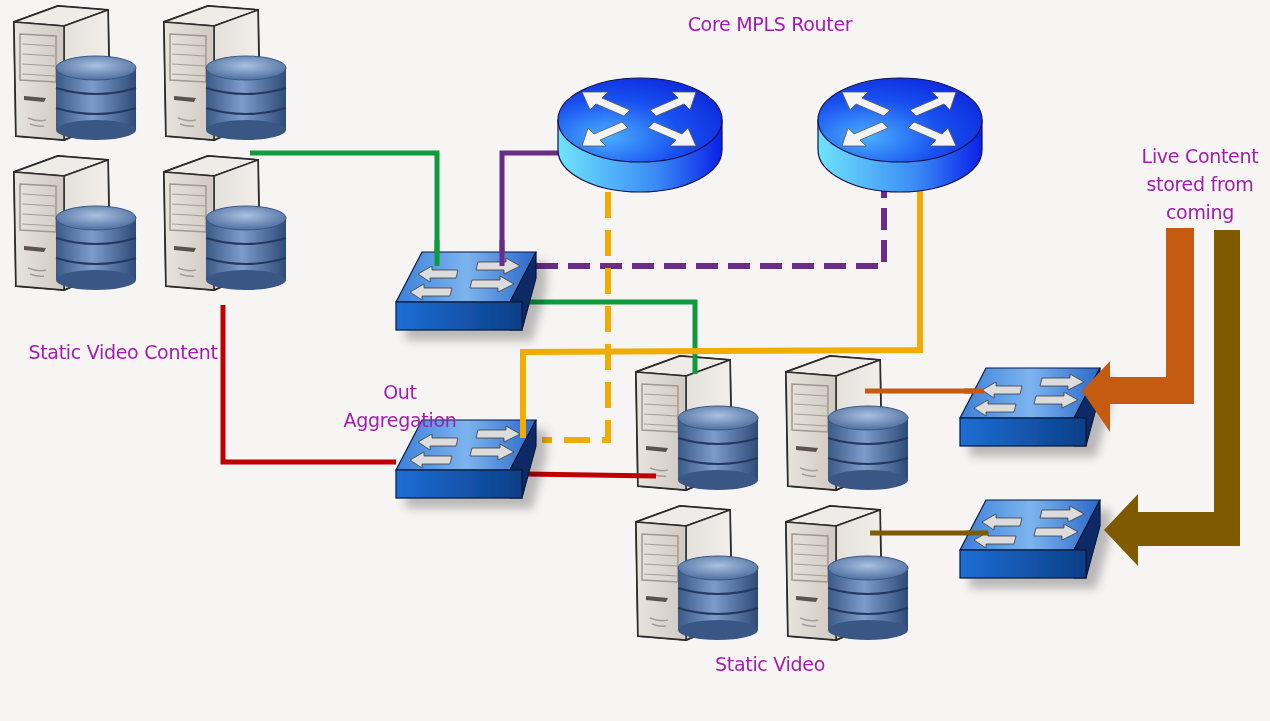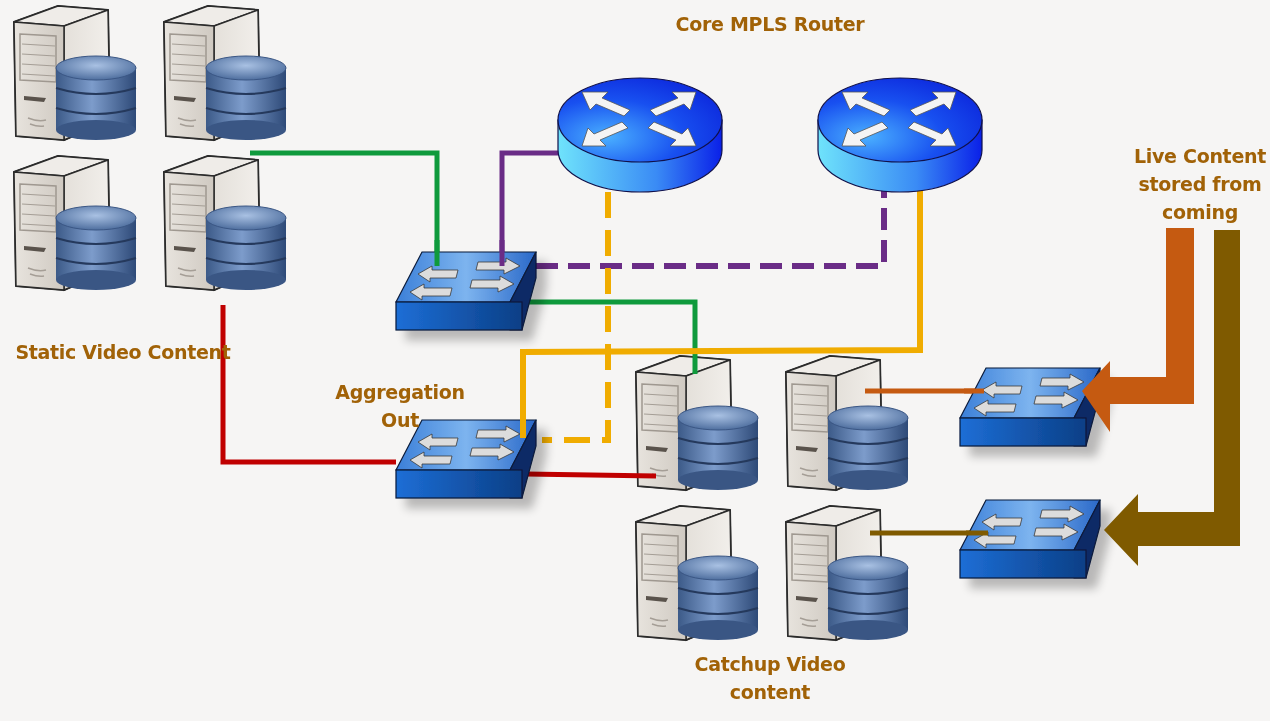--- a/index.html
+++ b/index.html
@@ -6,7 +6,7 @@
   body { width: 1270px; height: 721px; background: #f6f5f4; position: relative; overflow: hidden;
          font-family: "DejaVu Sans", sans-serif; }
   svg#diagram { position: absolute; left: 0; top: 0; }
-  .label { position: absolute; font-weight: bold; color: #a16207; font-size: 19px; text-align: center; line-height: 28px; letter-spacing: -0.3px; }
+  .label { position: absolute; font-weight: normal; color: #a21caf; font-size: 19px; text-align: center; line-height: 28px; letter-spacing: -0.3px; }
 </style>
 </head>
 <body>

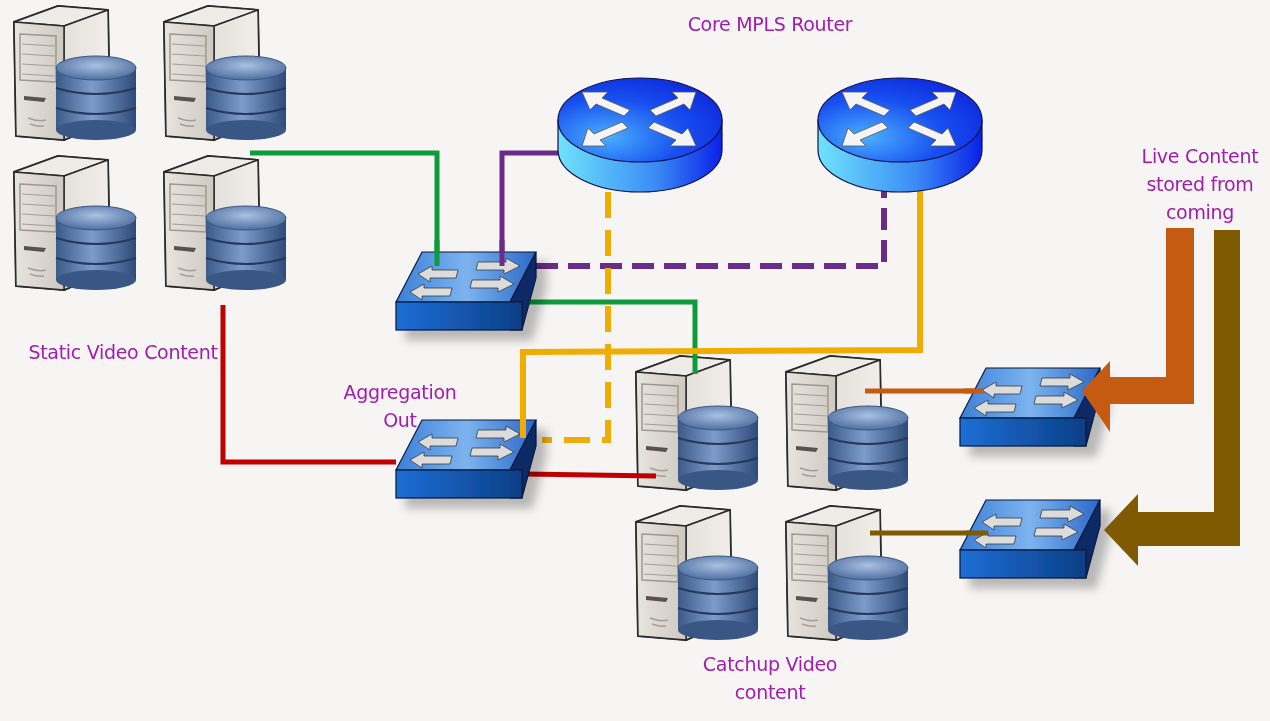--- a/index.html
+++ b/index.html
@@ -184,8 +184,8 @@
 <div class="label" style="left:660px; top:10px; width:220px;">Core MPLS Router</div>
 <div class="label" style="left:8px; top:338px; width:230px;">Static Video Content</div>
 <div class="label" style="left:330px; top:378px; width:140px;">
+  <div>Out</div>
   <div>Aggregation</div>
-  <div>Out</div>
 </div>
 <div class="label" style="left:1068px; top:142px; width:192px;margin-left:36px;">
   <div>Live Content</div>

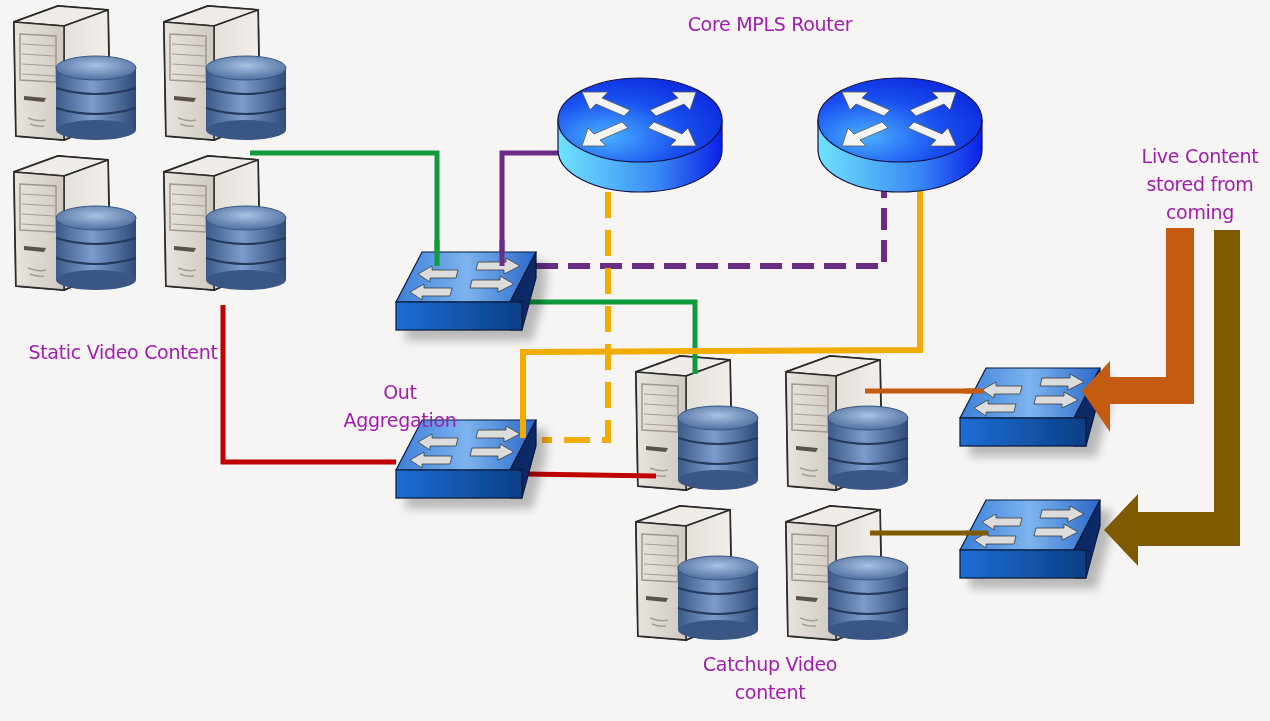--- a/index.html
+++ b/index.html
@@ -193,7 +193,7 @@
   <div>coming</div>
 </div>
 <div class="label" style="left:680px; top:650px; width:180px;">
-  <div>Catchup Video</div>
+  <div>Static Video</div>
   <div>content</div>
 </div>
 

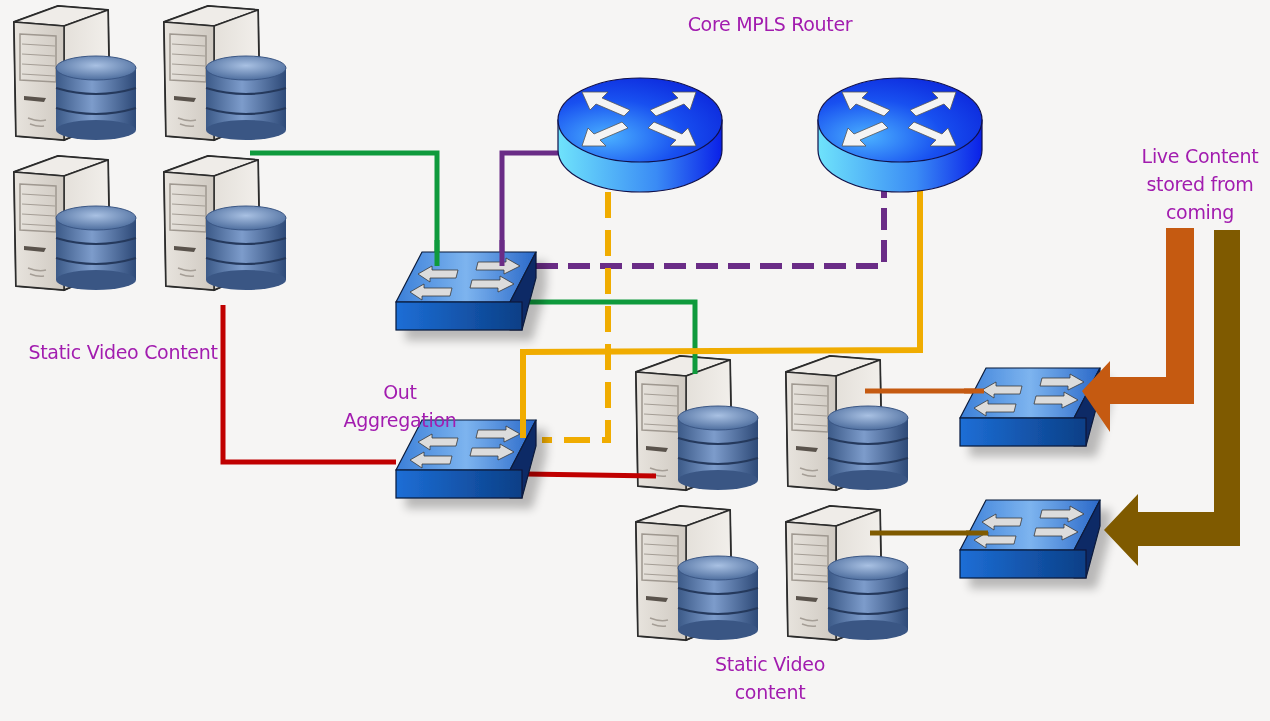--- a/index.html
+++ b/index.html
@@ -194,7 +194,6 @@
 </div>
 <div class="label" style="left:680px; top:650px; width:180px;">
   <div>Static Video</div>
-  <div>content</div>
 </div>
 
 </body></html>

